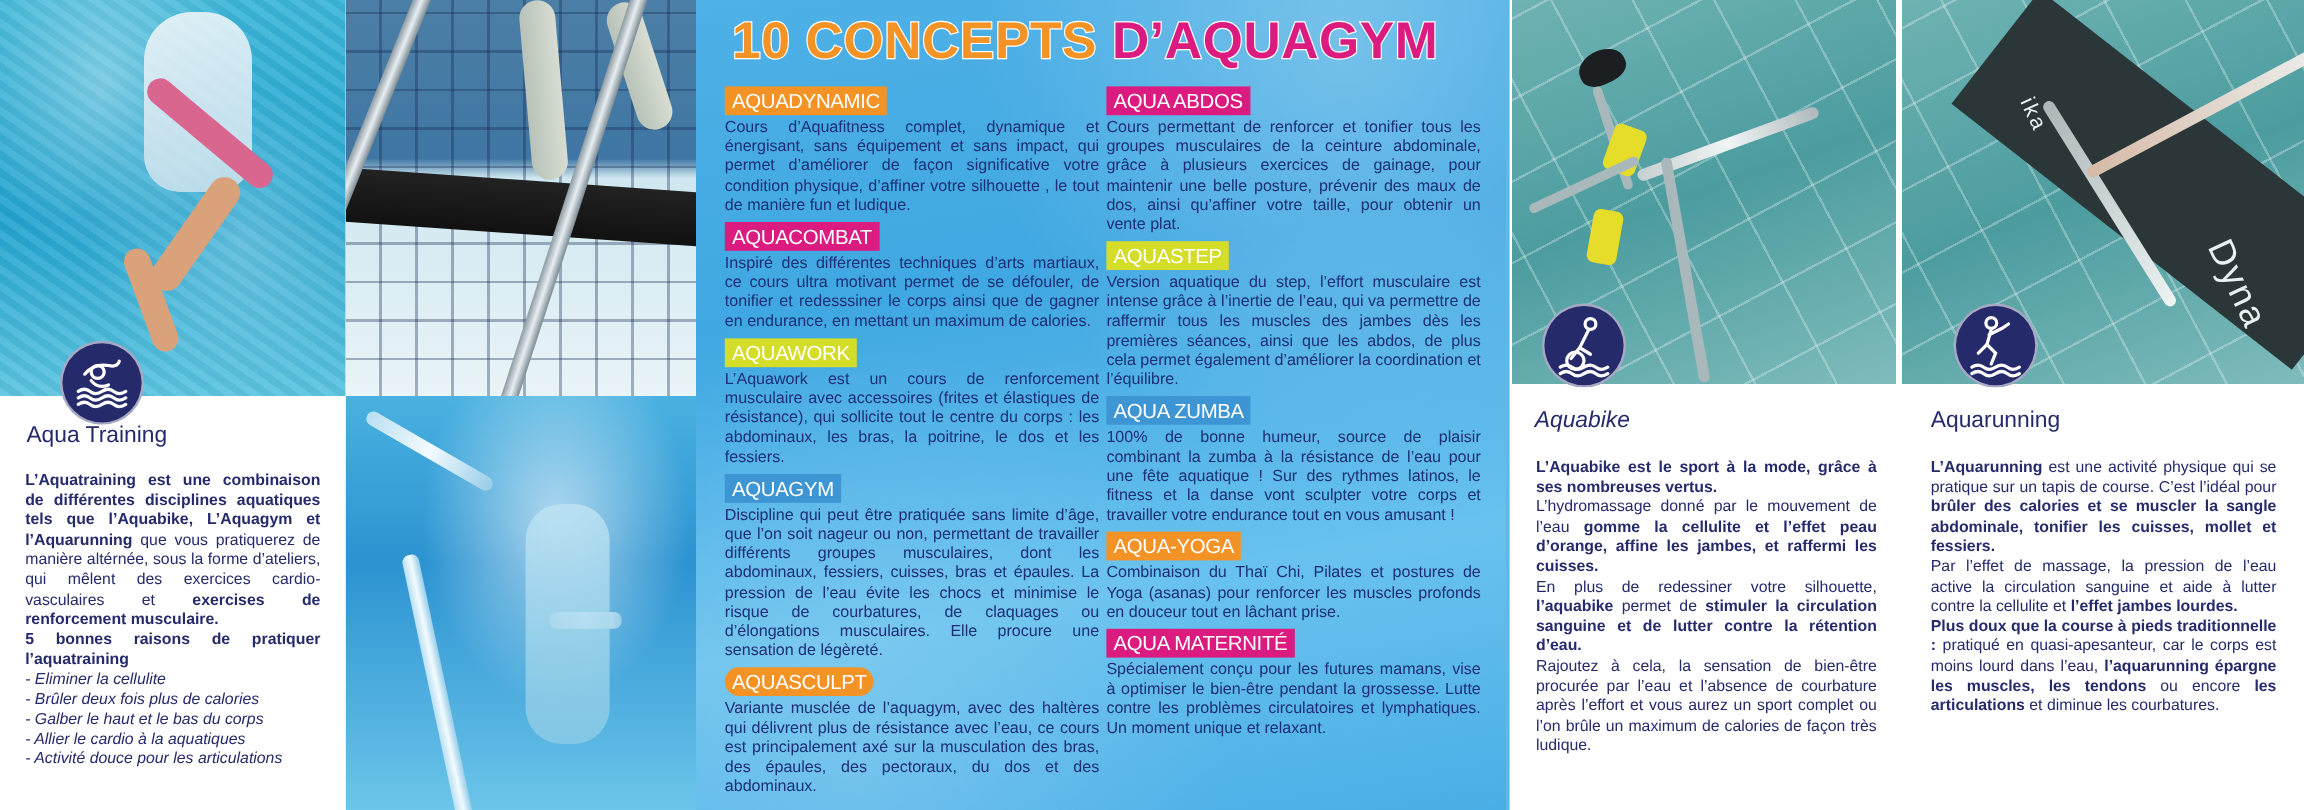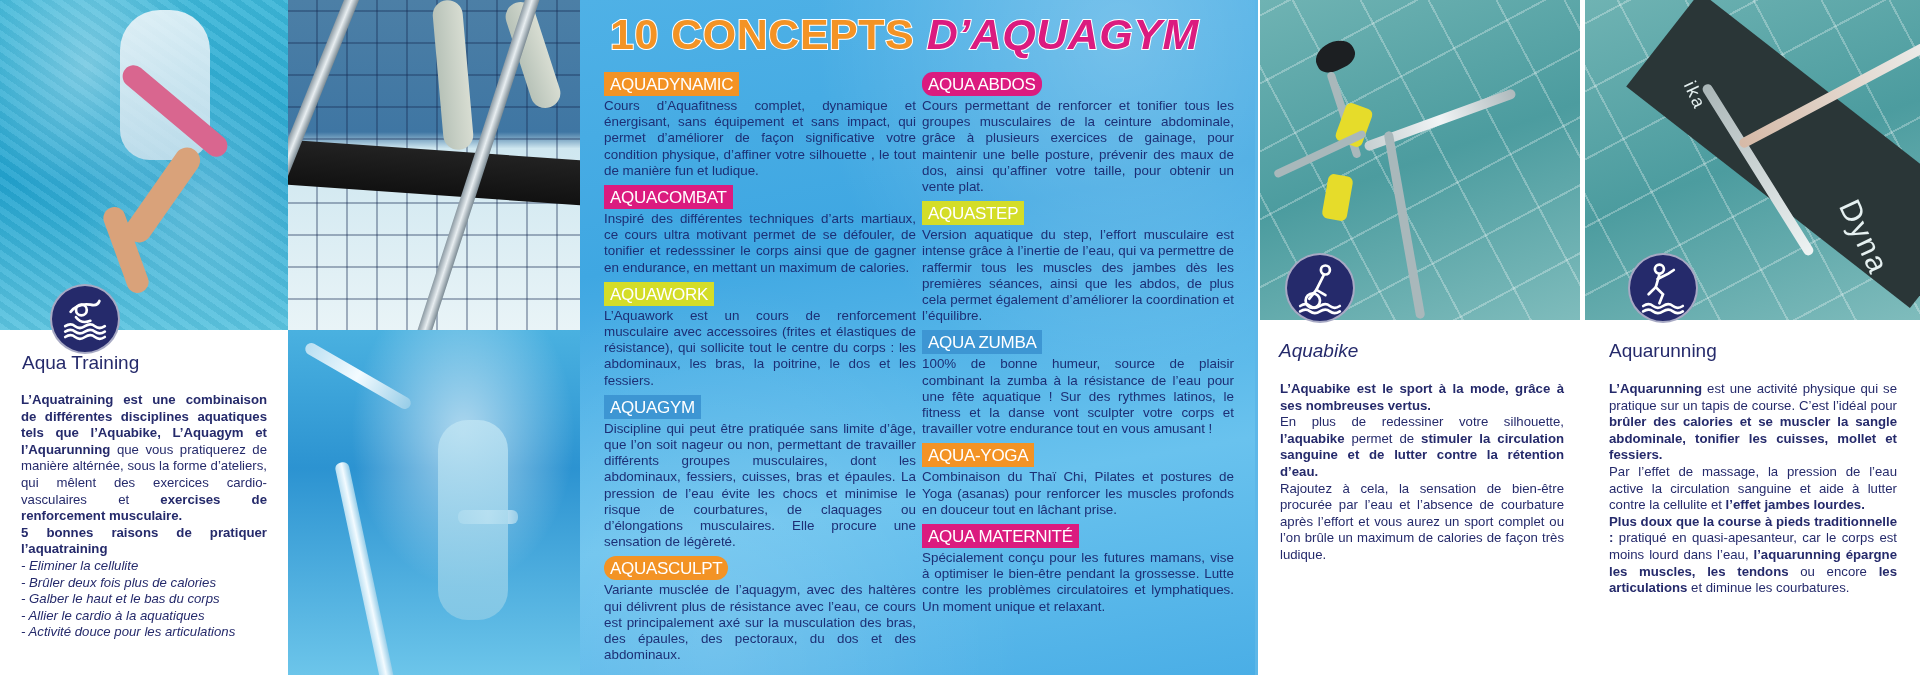--- a/index.html
+++ b/index.html
@@ -87,7 +87,7 @@
     text-shadow: 0 0 0 #fff;
   }
   .main-title .t1 { color: #f39325; -webkit-text-stroke: 2px #fff; paint-order: stroke fill; }
-  .main-title .t2 { color: #db1b7f; -webkit-text-stroke: 2px #fff; paint-order: stroke fill; font-style: italic; }
+  .main-title .t2 { color: #db1b7f; -webkit-text-stroke: 2px #fff; paint-order: stroke fill; }
 
   .col { position: absolute; top: 72px; width: 312px; }
   .col.c1 { left: 24px; }

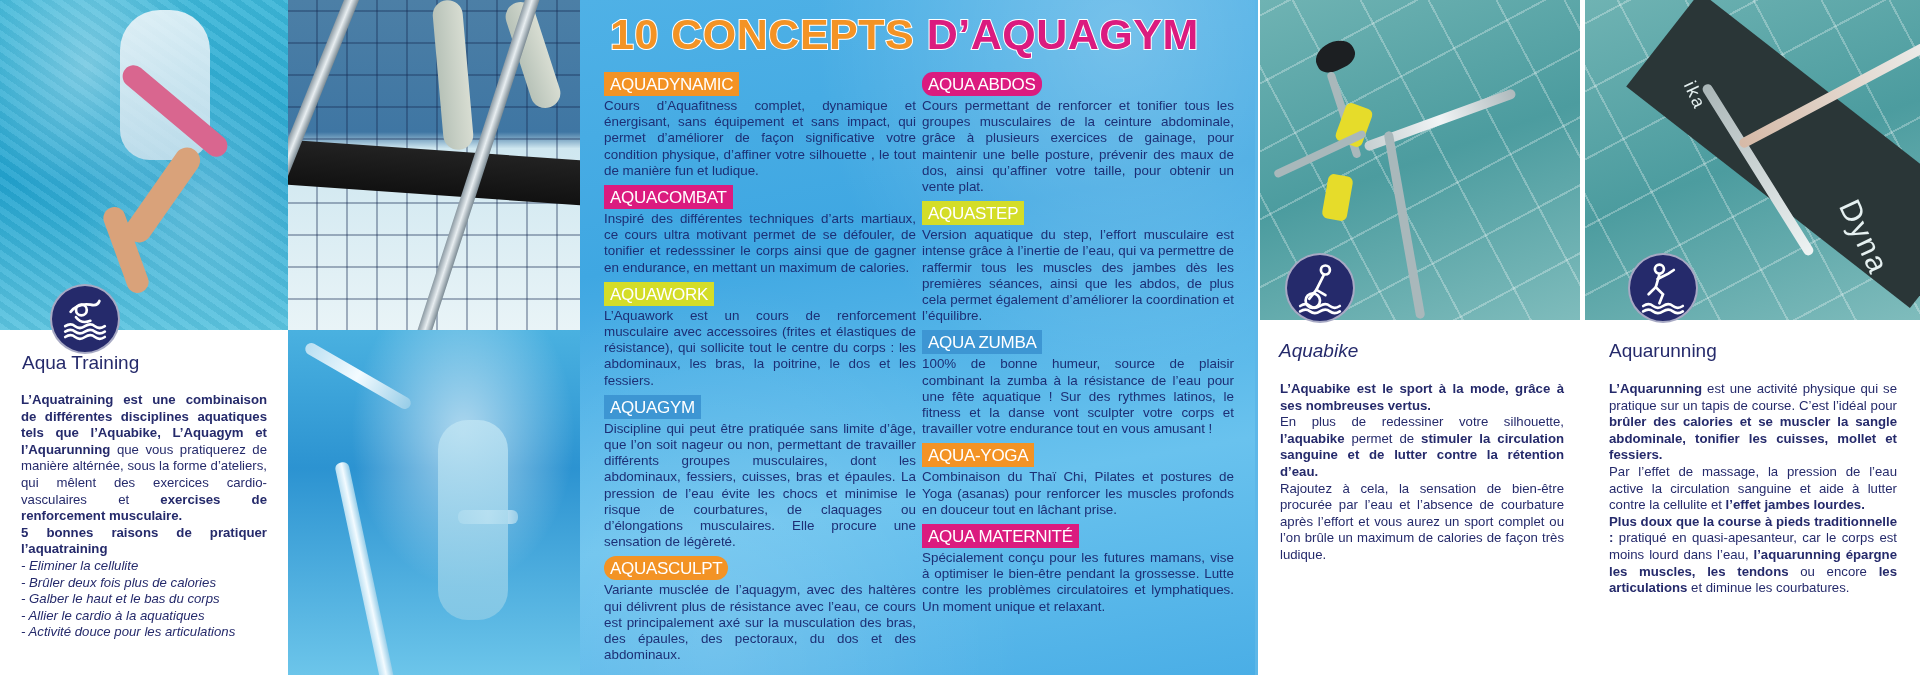--- a/index.html
+++ b/index.html
@@ -206,7 +206,7 @@
 
   <div class="col c2">
     <div class="concept">
-      <span class="tag" style="background:#db1b7f;border-radius:11px;">AQUA ABDOS</span>
+      <span class="tag" style="background:#db1b7f;">AQUA ABDOS</span>
       <p class="concept-text">Cours permettant de renforcer et tonifier tous les groupes musculaires de la ceinture abdominale, grâce à plusieurs exercices de gainage, pour maintenir une belle posture, prévenir des maux de dos, ainsi qu’affiner votre taille, pour obtenir un vente plat.</p>
     </div>
     <div class="concept">

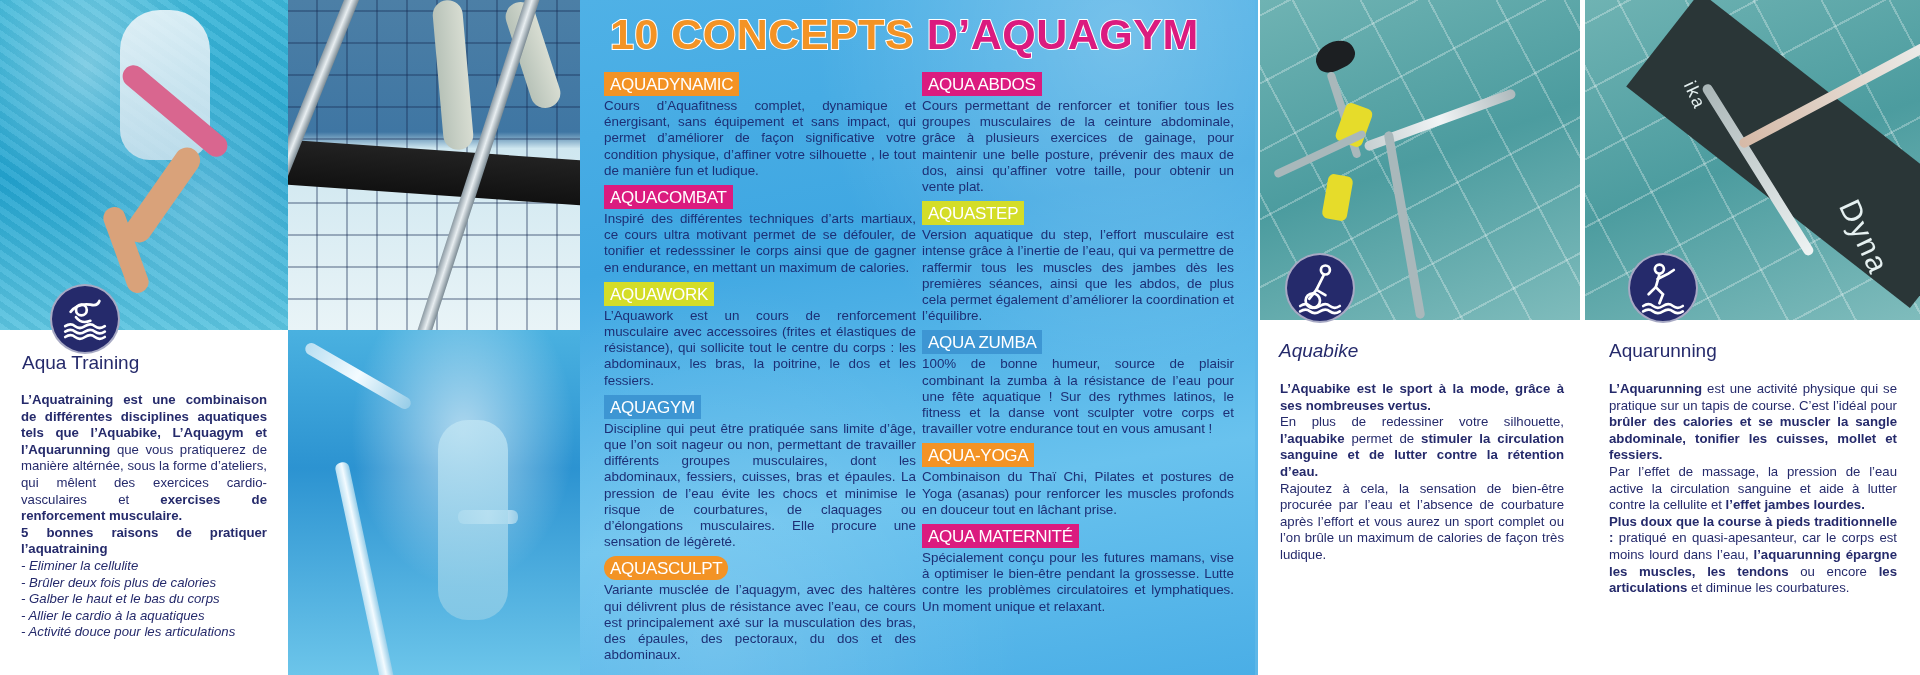--- a/index.html
+++ b/index.html
@@ -251,6 +251,7 @@
   <div class="panel-title" style="left:24px;top:340px;font-style:italic;">Aquabike</div>
   <div class="body-text" style="left:25px;top:381px;width:284px;">
     <b class="line">L’Aquabike est le sport à la mode, grâce à ses nombreuses vertus.</b>
+    <span class="line"><span>L’hydromassage donné par le mouvement de l’eau </span><b>gomme la cellulite et l’effet peau d’orange, affine les jambes, et raffermi les cuisses.</b></span>
     <span class="line"><span>En plus de redessiner votre silhouette, </span><b>l’aquabike</b><span> permet de </span><b>stimuler la circulation sanguine et de lutter contre la rétention d’eau.</b></span>
     <span class="line">Rajoutez à cela, la sensation de bien-être procurée par l’eau et l’absence de courbature après l’effort et vous aurez un sport complet ou l’on brûle un maximum de calories de façon très ludique.</span>
   </div>

